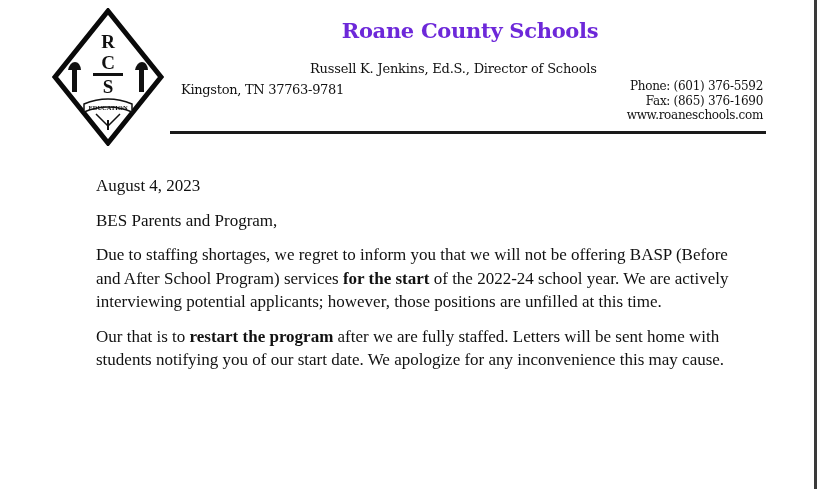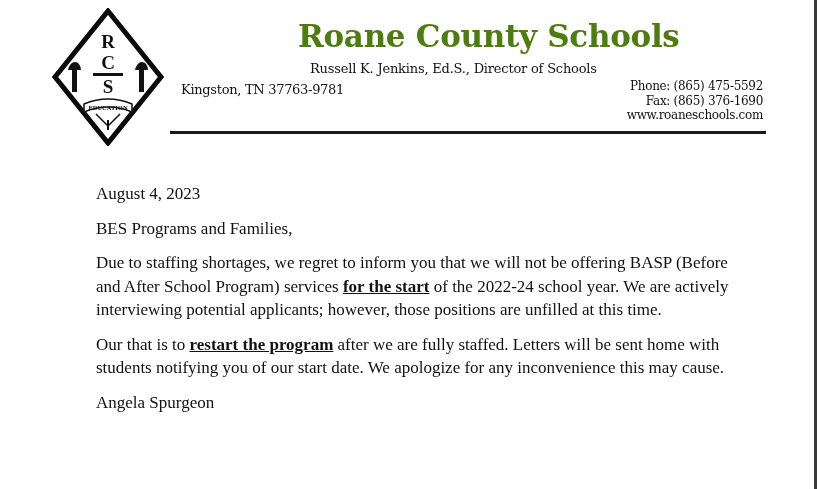--- a/index.html
+++ b/index.html
@@ -35,15 +35,15 @@
     }
     .title {
       position: absolute;
-      left: 298px;
+      left: 290px;
       top: 18px;
       width: 360px;
       text-align: center;
       font-family: "DejaVu Serif", "Liberation Serif", serif;
       font-weight: bold;
-      font-size: 31px;
+      font-size: 21px;
       letter-spacing: -0.3px;
-      color: #4d7c0f;
+      color: #6d28d9;
       white-space: nowrap;
     }
     .director {

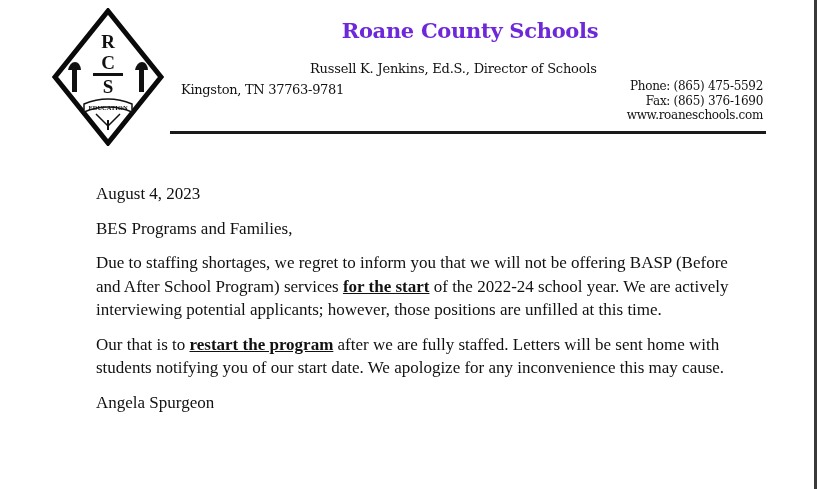--- a/index.html
+++ b/index.html
@@ -145,7 +145,7 @@
   </div>
 
   <div class="contact">
-    <div>Phone:  (865) 475-5592</div>
+    <div>Phone:  (601) 376-5592</div>
     <div>Fax:  (865) 376-1690</div>
     <div>www.roaneschools.com</div>
   </div>

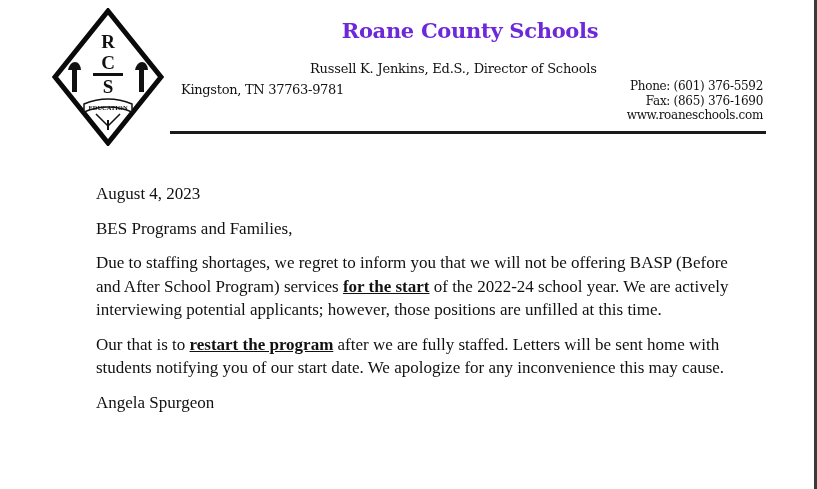--- a/index.html
+++ b/index.html
@@ -91,7 +91,7 @@
     .body-text {
       position: absolute;
       left: 96px;
-      top: 182px;
+      top: 174px;
       width: 660px;
       font-family: "Liberation Serif", serif;
       font-size: 17px;

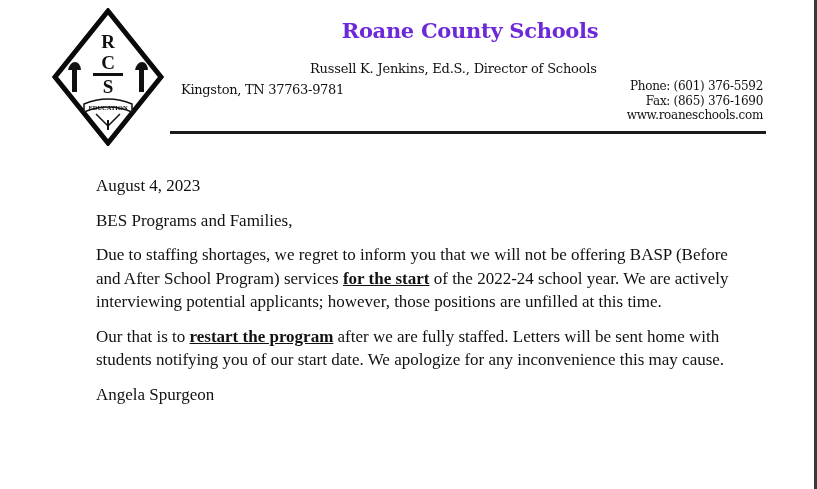--- a/index.html
+++ b/index.html
@@ -154,7 +154,7 @@
 
   <div class="body-text">
     <p>August 4, 2023</p>
-    <p>BES Programs and Families,</p>
+    <p>BES Parents and Program,</p>
     <p><span>Due to staffing shortages, we regret to inform you that we will not be offering BASP (Before and After School Program) services </span><span class="emph">for the start</span><span> of the 2022-24 school year.  We are actively interviewing potential applicants; however, those positions are unfilled at this time.</span></p>
     <p><span>Our that is to </span><span class="emph">restart the program</span><span> after we are fully staffed.  Letters will be sent home with students notifying you of our start date.  We apologize for any inconvenience this may cause.</span></p>
     <div class="sig">

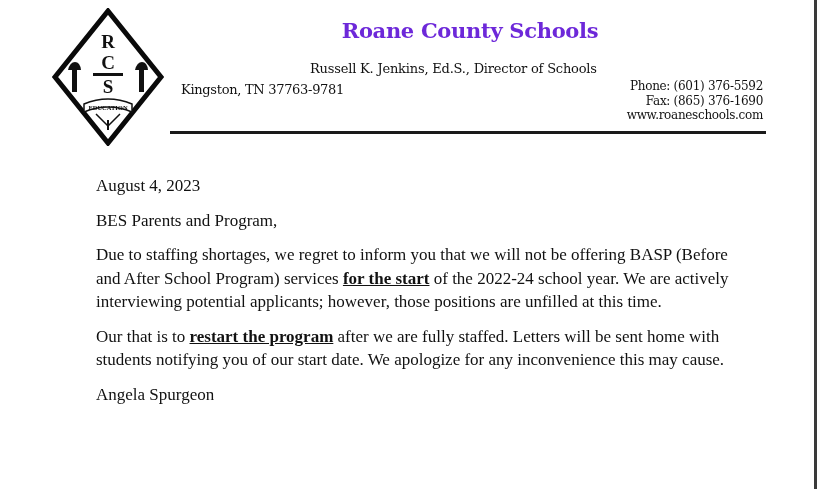--- a/index.html
+++ b/index.html
@@ -103,7 +103,6 @@
     }
     .emph {
       font-weight: bold;
-      text-decoration: underline;
     }
     .sig {
       margin-top: 0;

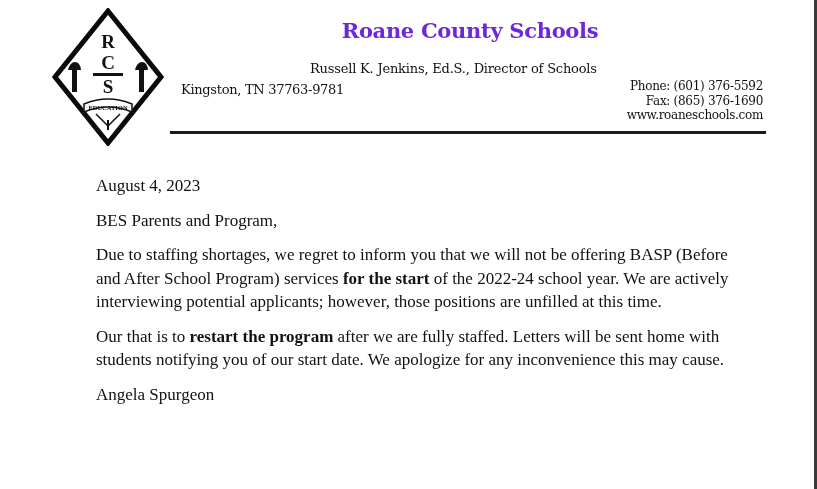--- a/index.html
+++ b/index.html
@@ -157,7 +157,6 @@
     <p><span>Due to staffing shortages, we regret to inform you that we will not be offering BASP (Before and After School Program) services </span><span class="emph">for the start</span><span> of the 2022-24 school year.  We are actively interviewing potential applicants; however, those positions are unfilled at this time.</span></p>
     <p><span>Our that is to </span><span class="emph">restart the program</span><span> after we are fully staffed.  Letters will be sent home with students notifying you of our start date.  We apologize for any inconvenience this may cause.</span></p>
     <div class="sig">
-      <div>Angela Spurgeon</div>
     </div>
   </div>
 

